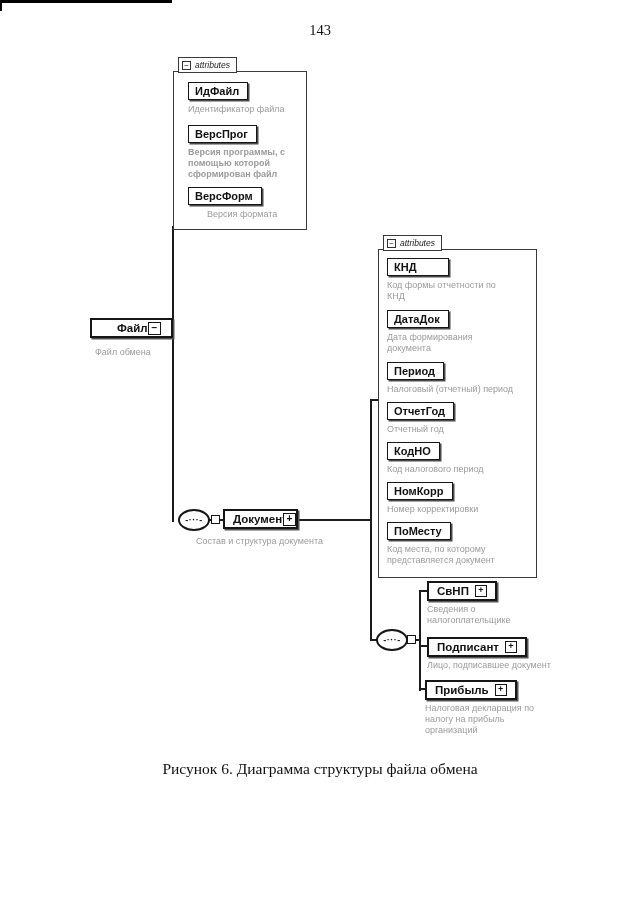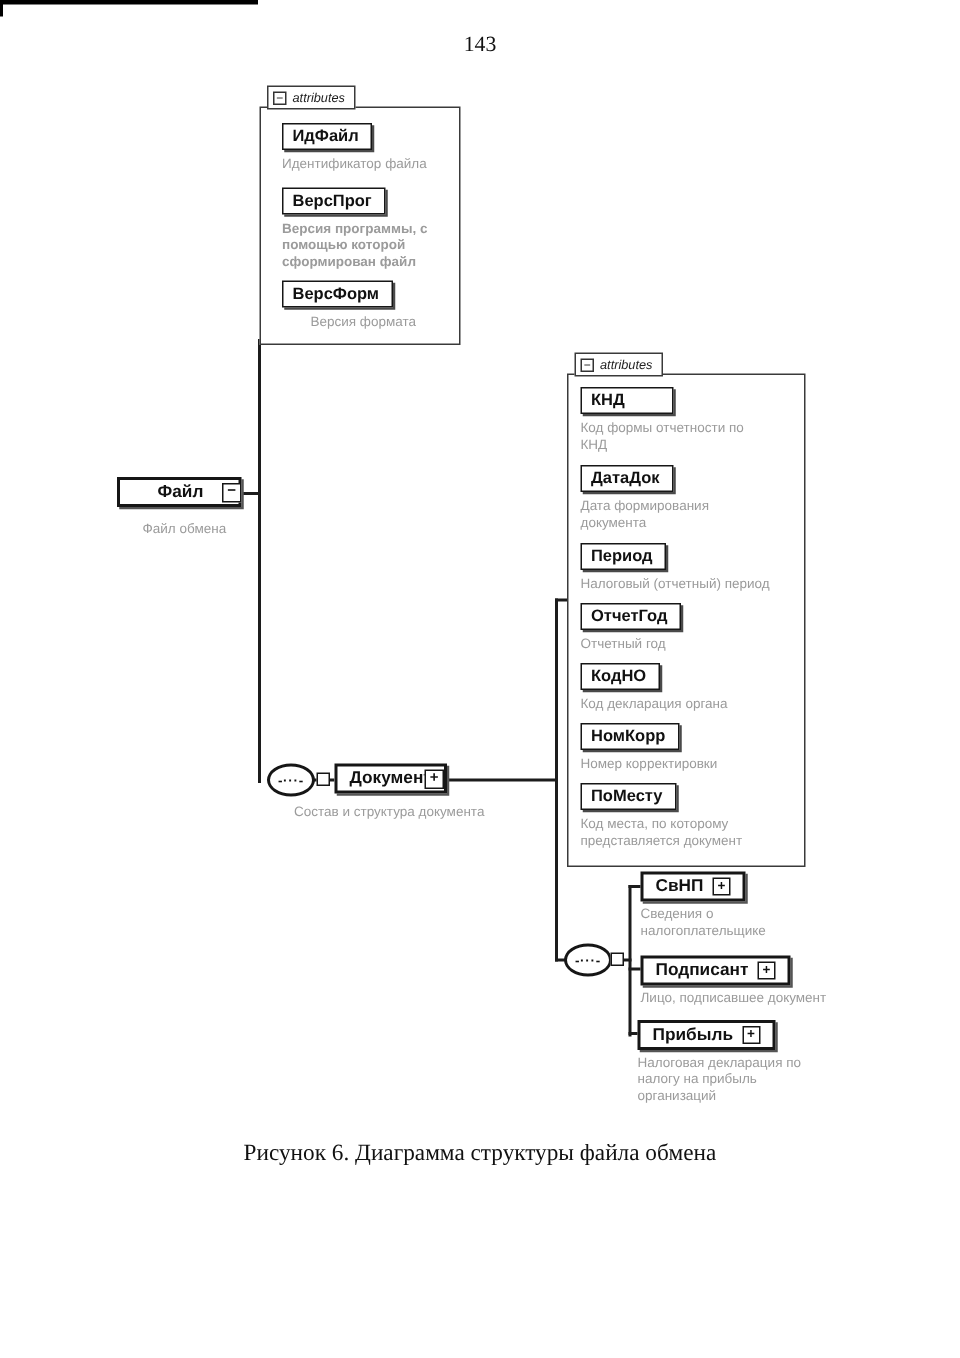--- a/index.html
+++ b/index.html
@@ -78,7 +78,7 @@
     <div class="lbl-box" style="left:188px;top:187px;">ВерсФорм</div>
     <div class="desc" style="left:188px;top:209px;width:115px;padding-left:19px;">Версия формата</div>
 
-    <div class="elem-box" style="left:78px;top:318px;width:46px;padding-left:25px;">
+    <div class="elem-box" style="left:90px;top:318px;width:46px;padding-left:25px;">
       <span>Файл</span>
     </div>
     <div class="expander" style="left:148px;top:322px;">−</div>

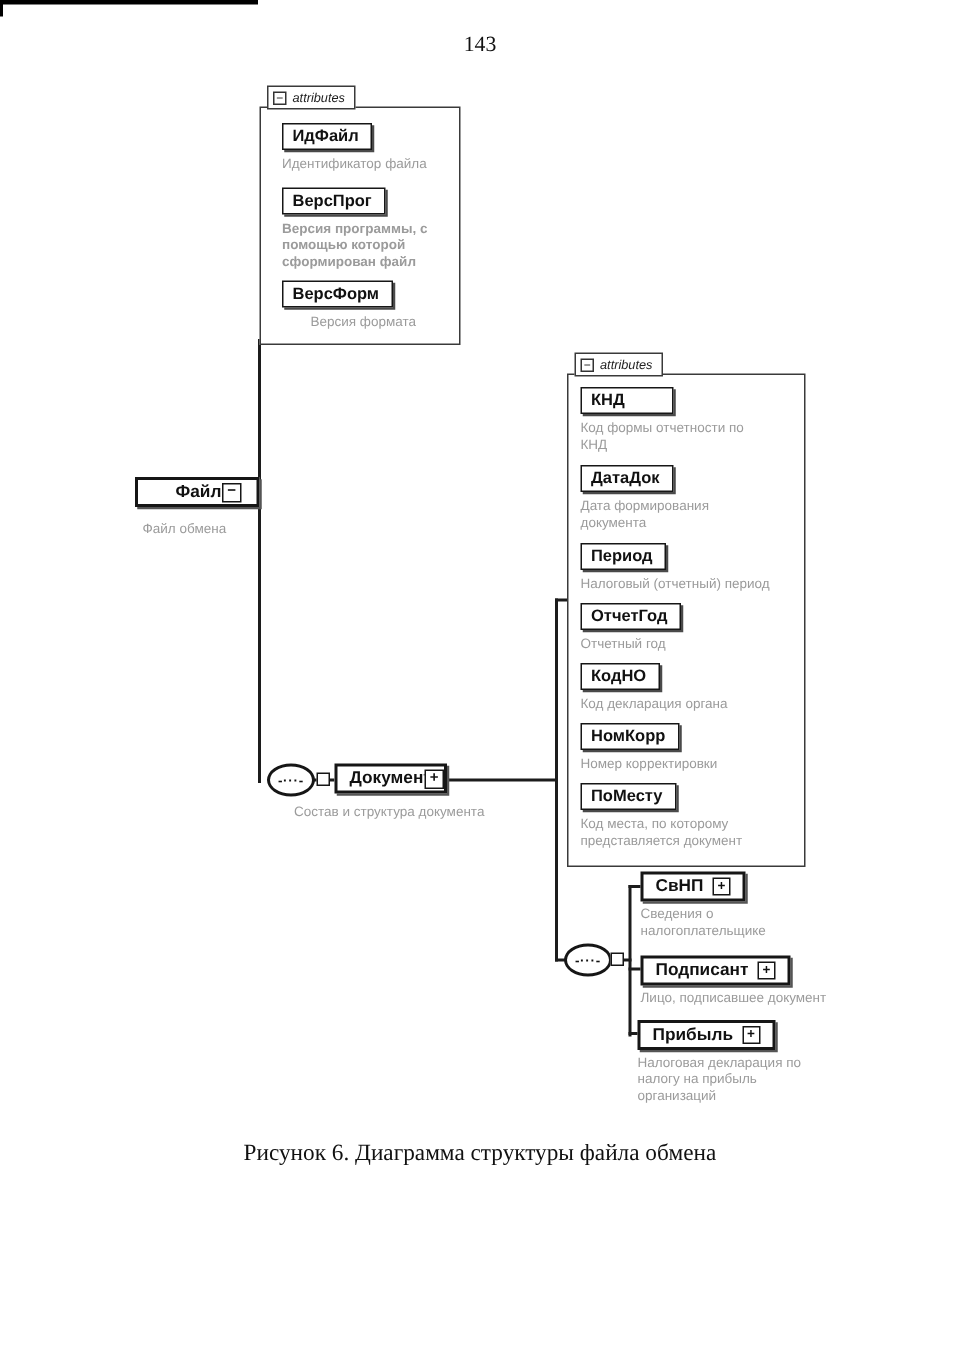--- a/index.html
+++ b/index.html
@@ -111,7 +111,7 @@
     <div class="desc" style="left:387px;top:424px;width:120px;">Отчетный год</div>
 
     <div class="lbl-box" style="left:387px;top:442px;">КодНО</div>
-    <div class="desc" style="left:387px;top:464px;width:130px;">Код декларация органа</div>
+    <div class="desc" style="left:387px;top:464px;width:130px;">Код налогового период</div>
 
     <div class="lbl-box" style="left:387px;top:482px;">НомКорр</div>
     <div class="desc" style="left:387px;top:504px;width:130px;">Номер корректировки</div>

